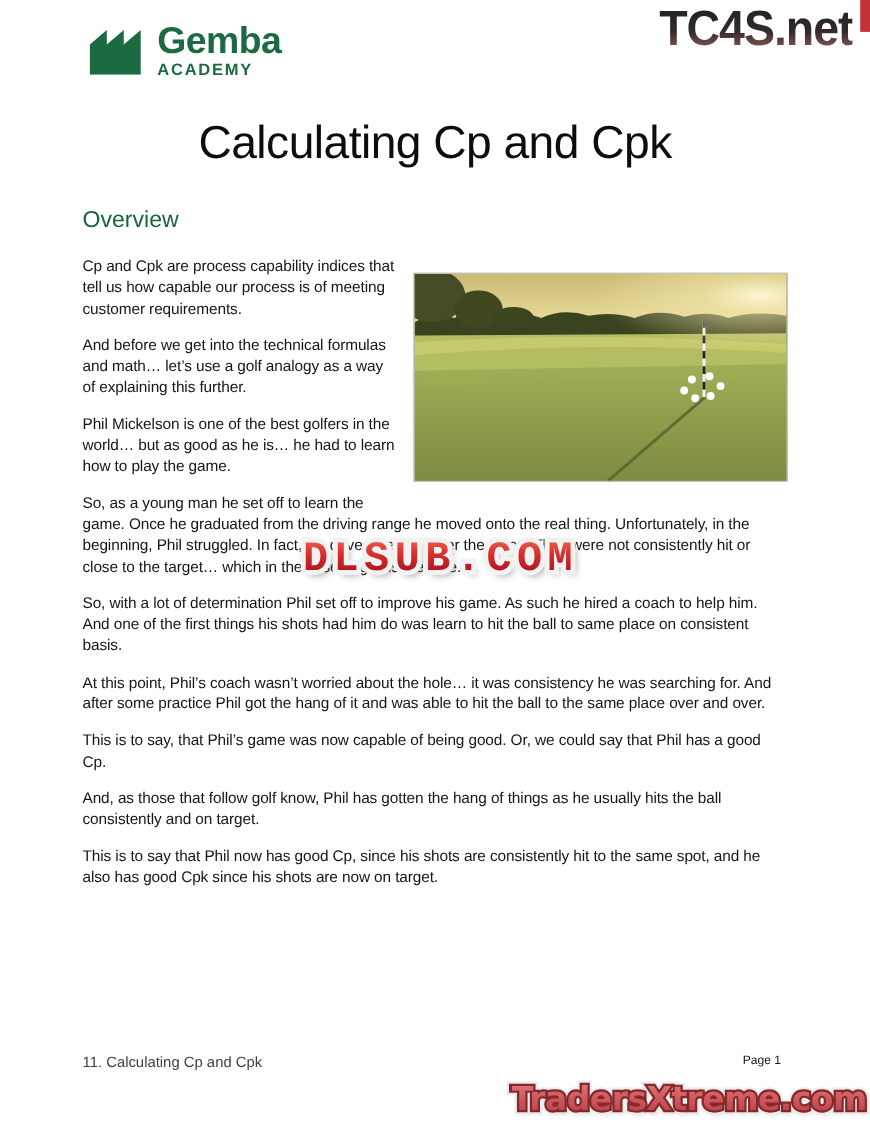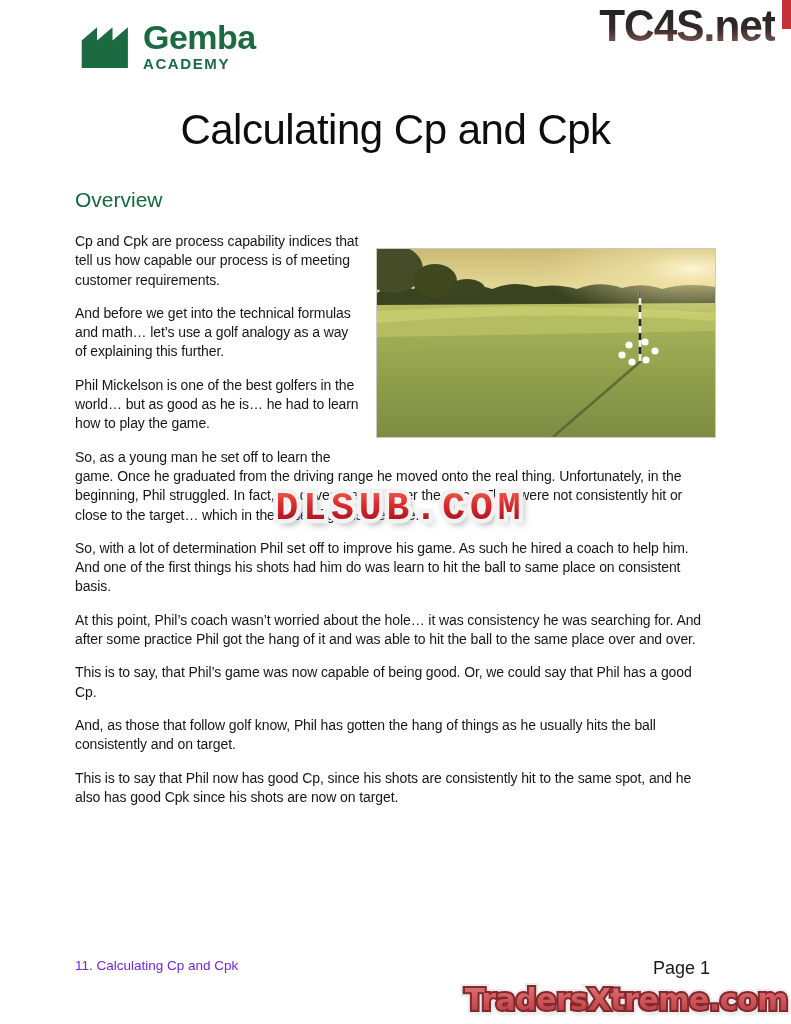--- a/index.html
+++ b/index.html
@@ -90,7 +90,7 @@
   }
 
   
-  .footer-left  { position:absolute; left:75px;  top:958px; font-size:13.5px; color:#6d28d9; }
+  .footer-left  { position:absolute; left:75px;  top:958px; font-size:13.5px; color:#404040; }
   .footer-right { position:absolute; right:81px; top:958px; font-size:18px; color:#1a1a1a; }
 </style>
 </head>

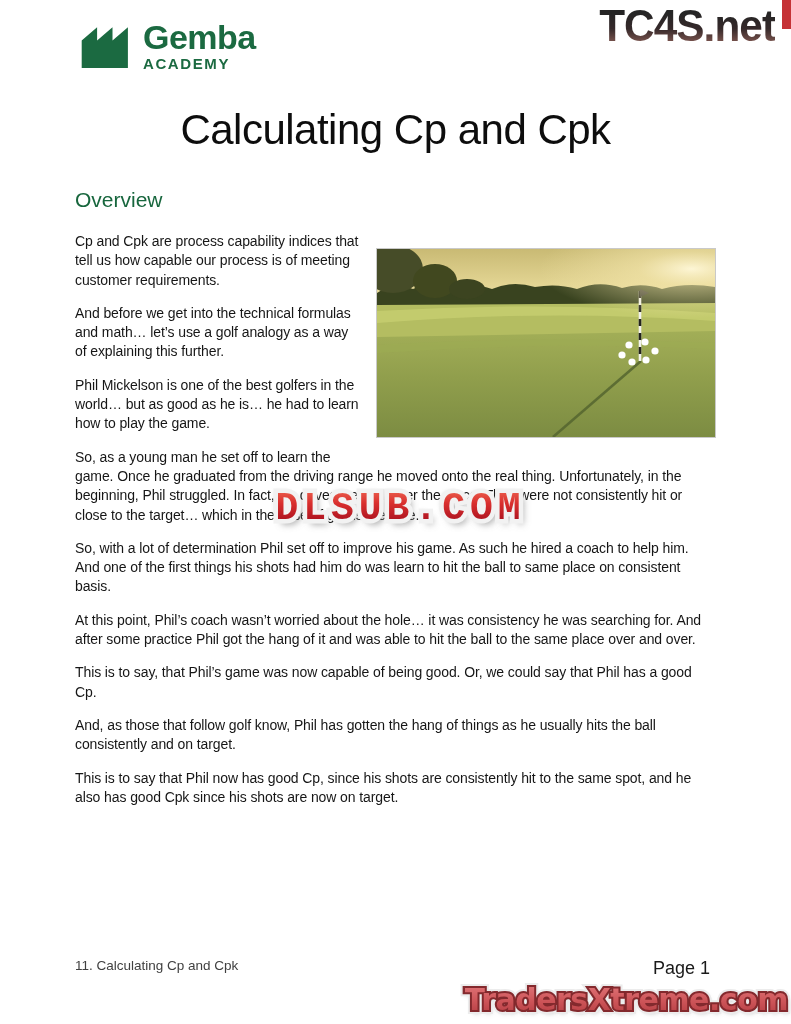--- a/index.html
+++ b/index.html
@@ -91,7 +91,7 @@
 
   
   .footer-left  { position:absolute; left:75px;  top:958px; font-size:13.5px; color:#404040; }
-  .footer-right { position:absolute; right:81px; top:958px; font-size:18px; color:#1a1a1a; }
+  .footer-right { position:absolute; right:81px; top:958px; font-size:11px; color:#1a1a1a; }
 </style>
 </head>
 <body>

